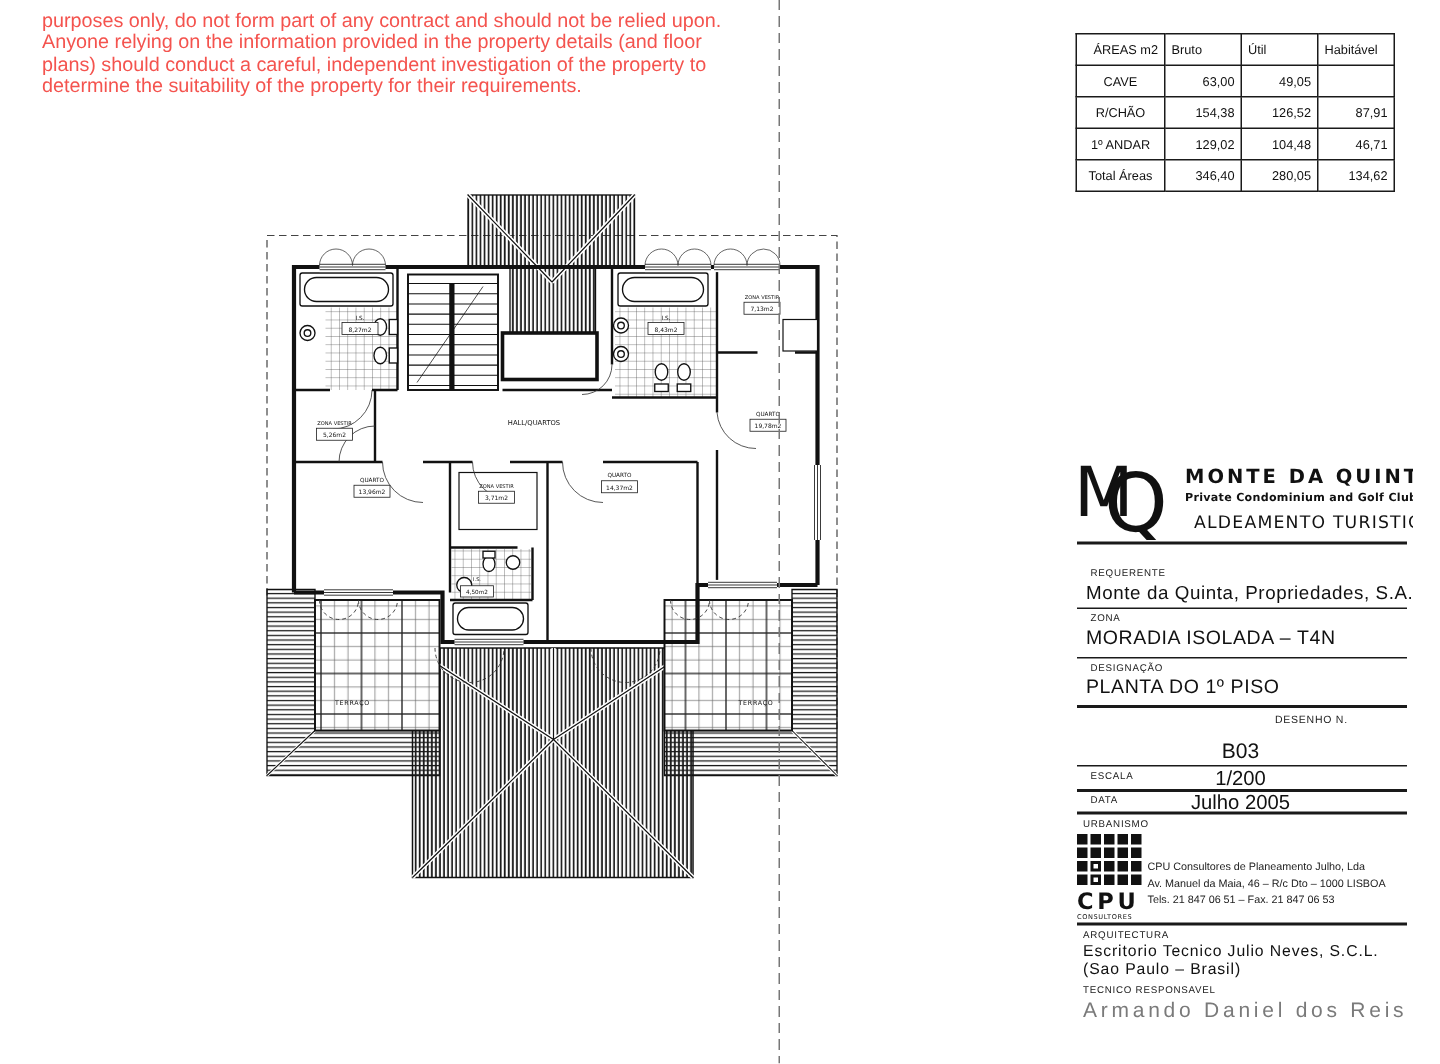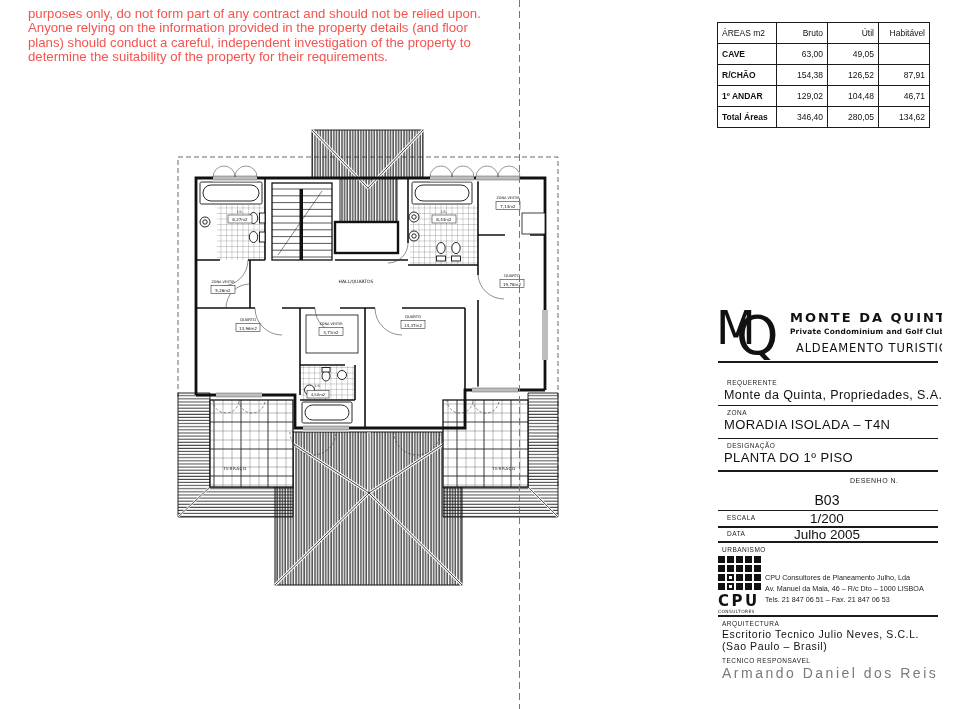--- a/index.html
+++ b/index.html
@@ -42,7 +42,7 @@
 <table class="areas">
   <tbody>
       <tr>
-    <th style="text-align:left">ÁREAS  m2</th>
+    <th style="text-align:right">ÁREAS  m2</th>
     <th>Bruto</th>
     <th>Útil</th>
     <th>Habitável</th>

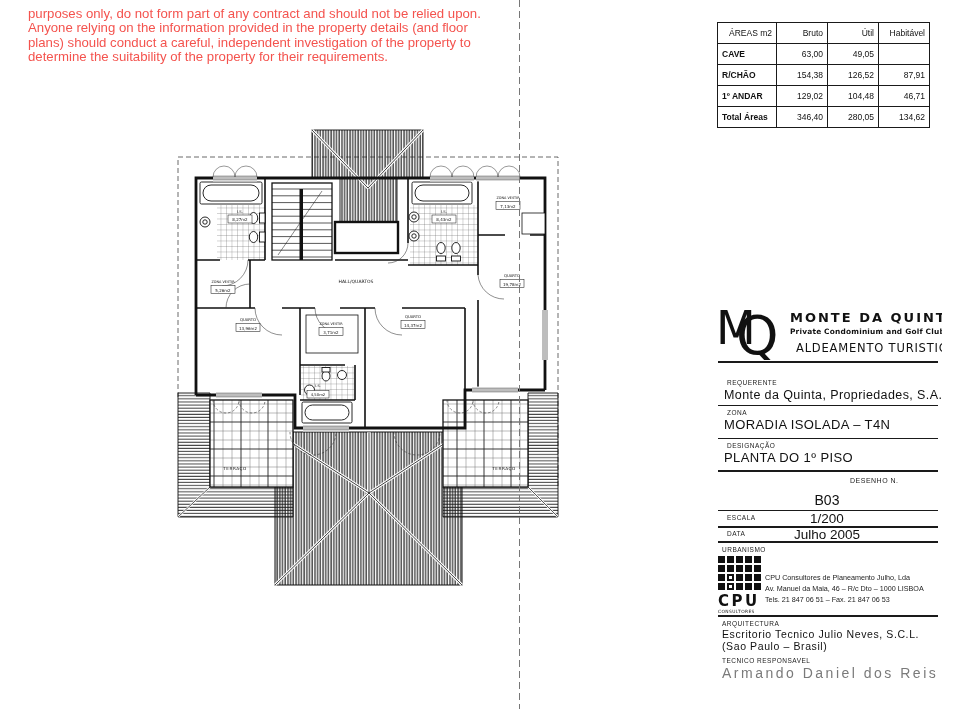--- a/index.html
+++ b/index.html
@@ -12,7 +12,7 @@
   table.areas{position:absolute;left:717px;top:22px;border-collapse:collapse;}
   table.areas th,table.areas td{border:1.2px solid #1a1a1a;font-size:8.5px;font-weight:normal;
        height:20px;padding:0 4px;color:#111;white-space:nowrap;}
-  table.areas th{text-align:right;}
+  table.areas th{text-align:left;}
   table.areas td.l{text-align:left;width:50px;font-weight:bold;}
   table.areas td.n{text-align:right;width:42px;}
   

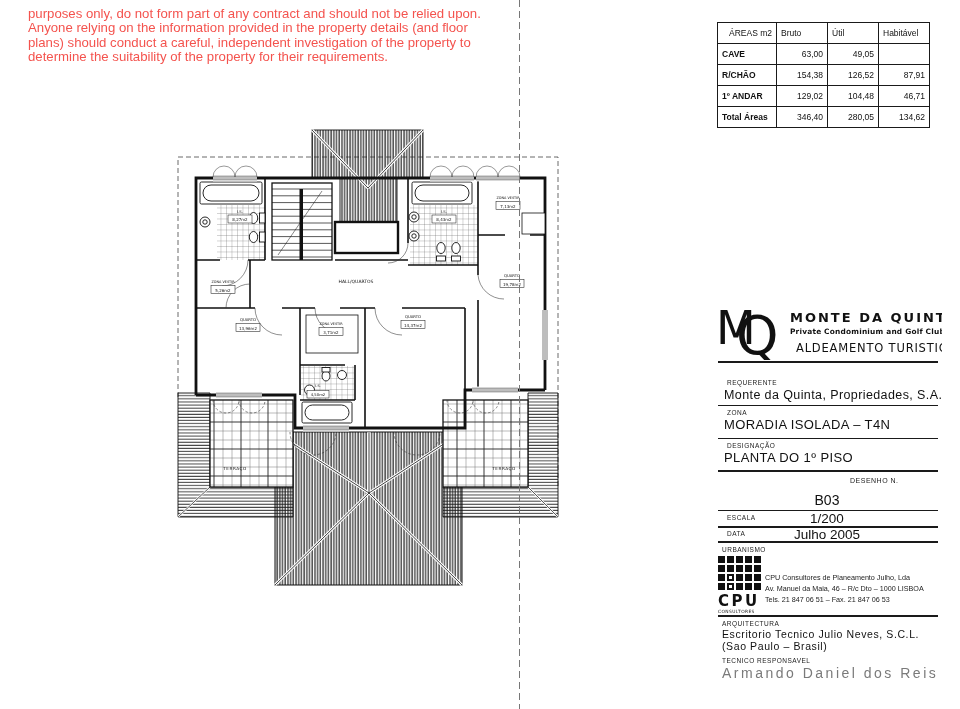--- a/index.html
+++ b/index.html
@@ -13,7 +13,7 @@
   table.areas th,table.areas td{border:1.2px solid #1a1a1a;font-size:8.5px;font-weight:normal;
        height:20px;padding:0 4px;color:#111;white-space:nowrap;}
   table.areas th{text-align:left;}
-  table.areas td.l{text-align:left;width:50px;font-weight:bold;}
+  table.areas td.l{text-align:center;width:50px;}
   table.areas td.n{text-align:right;width:42px;}
   
   .rule{position:absolute;left:718px;width:220px;background:#1a1a1a;}

